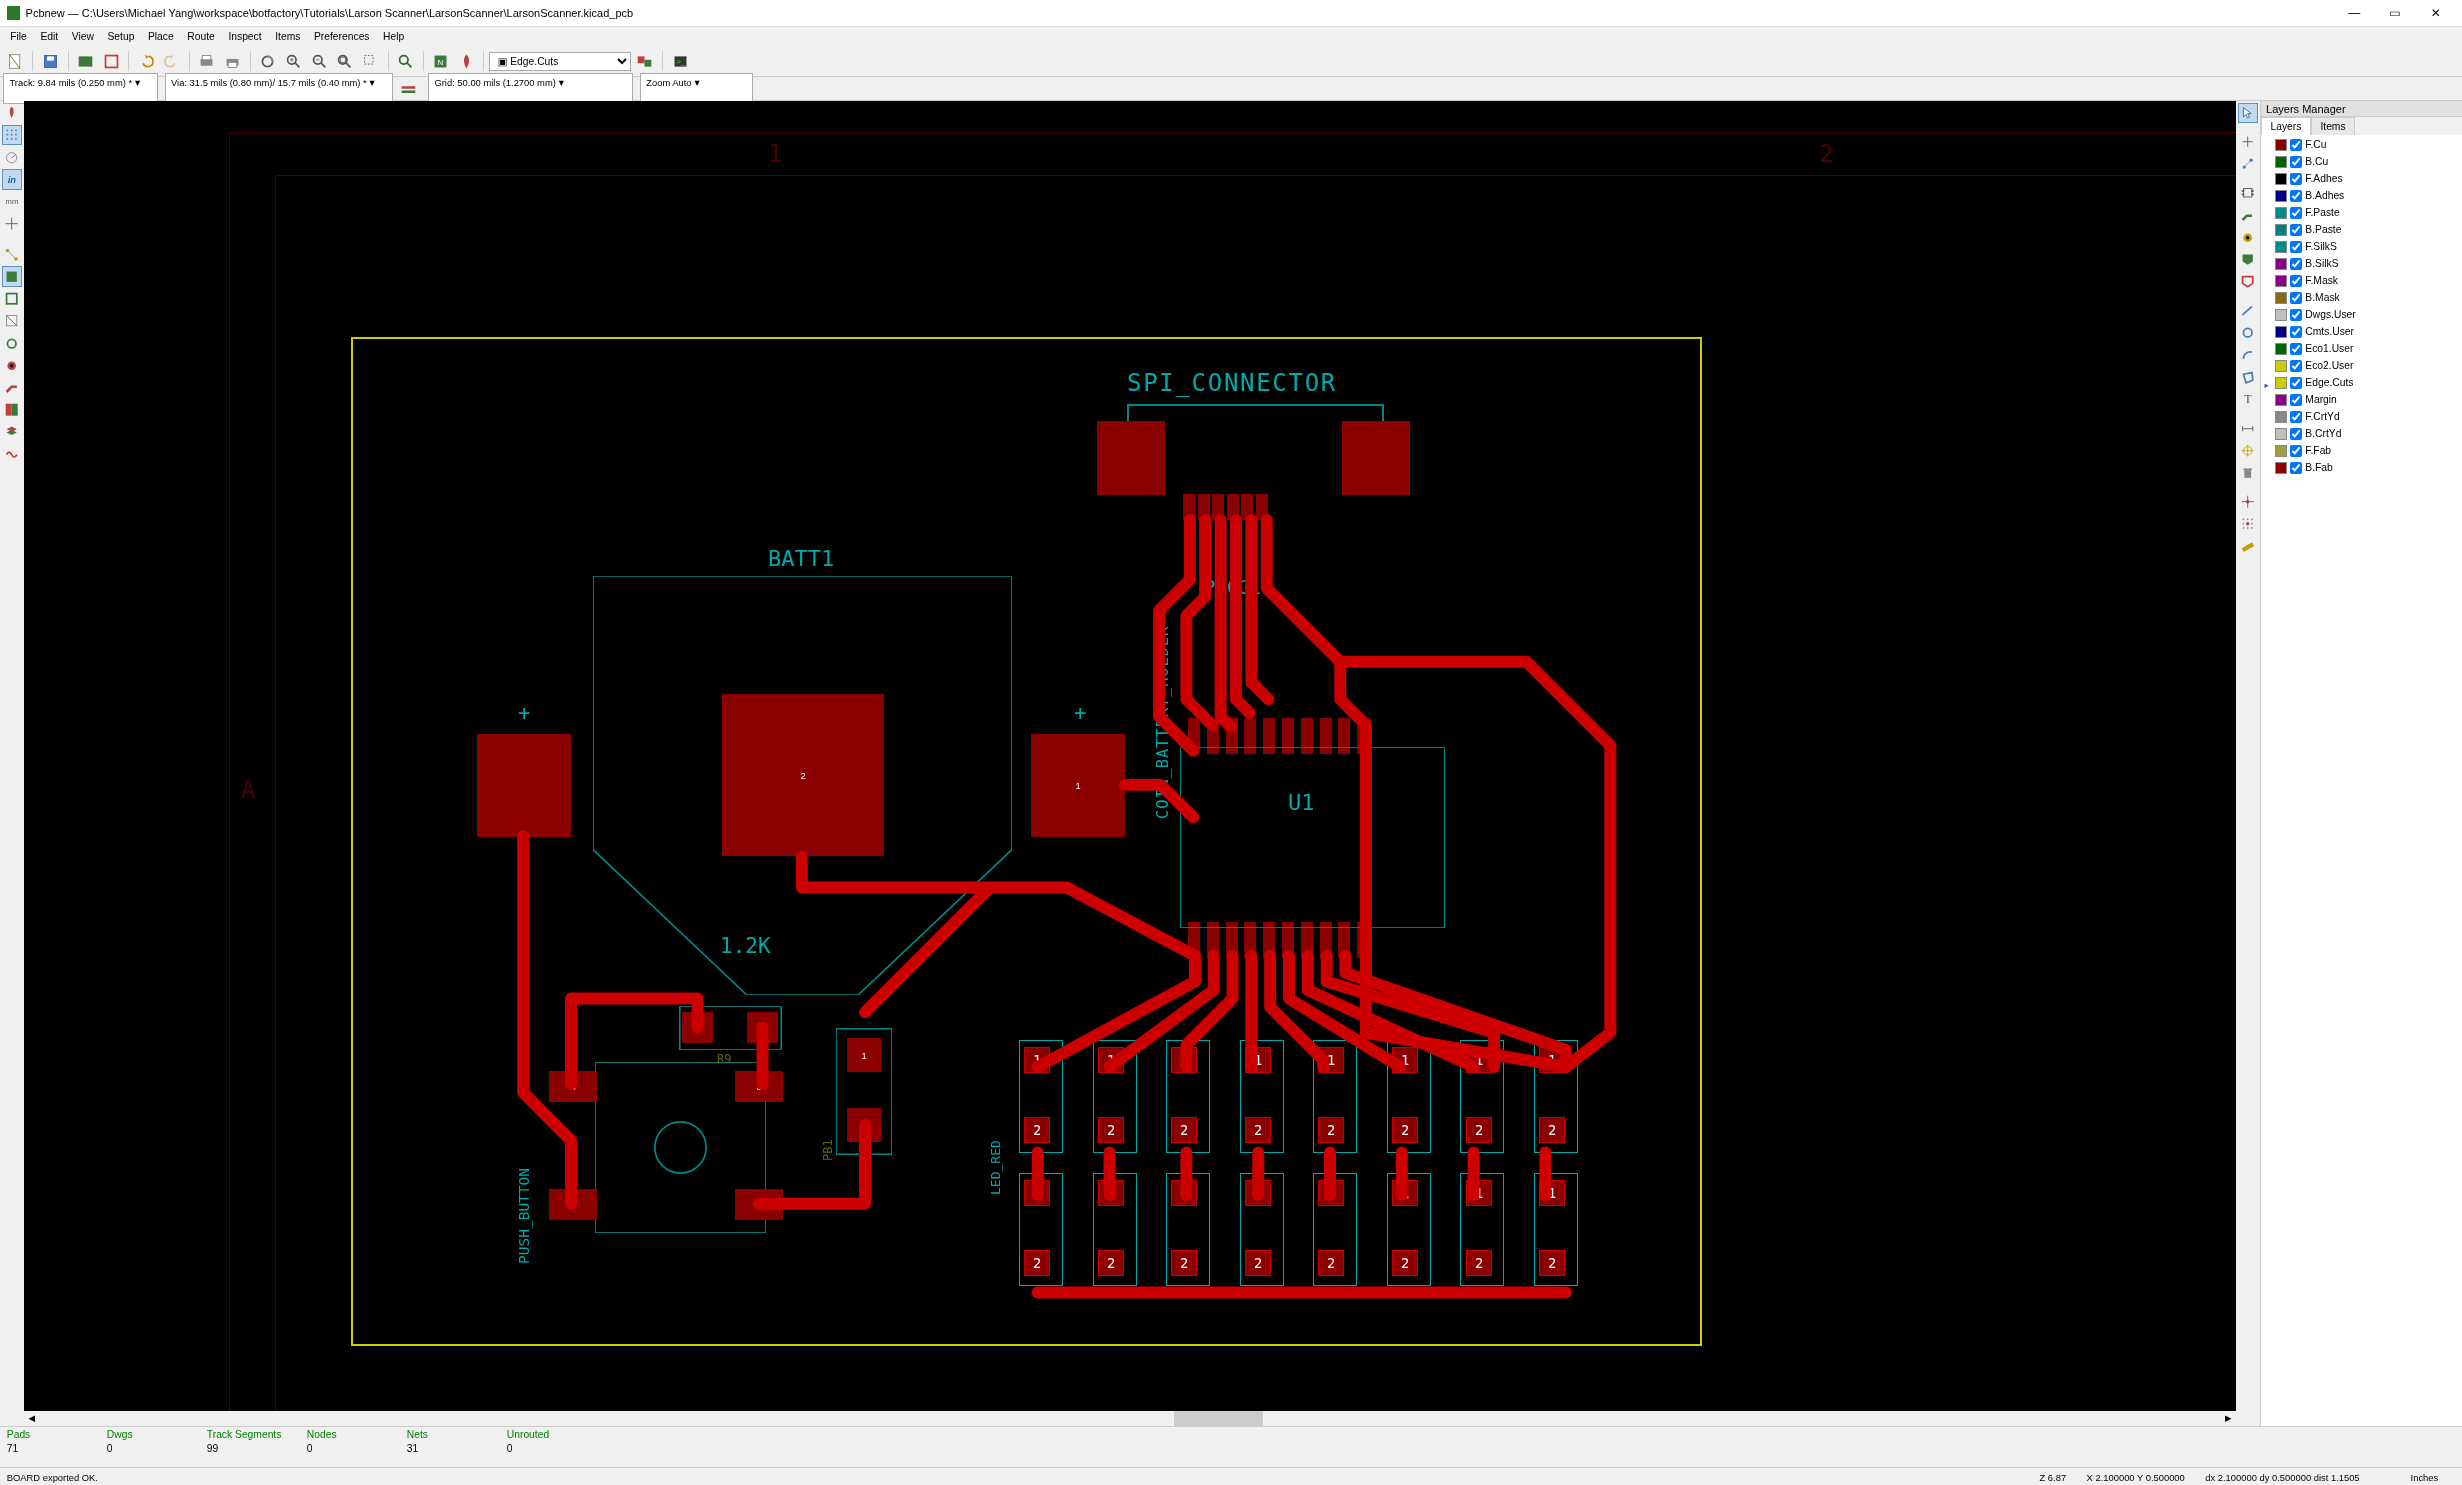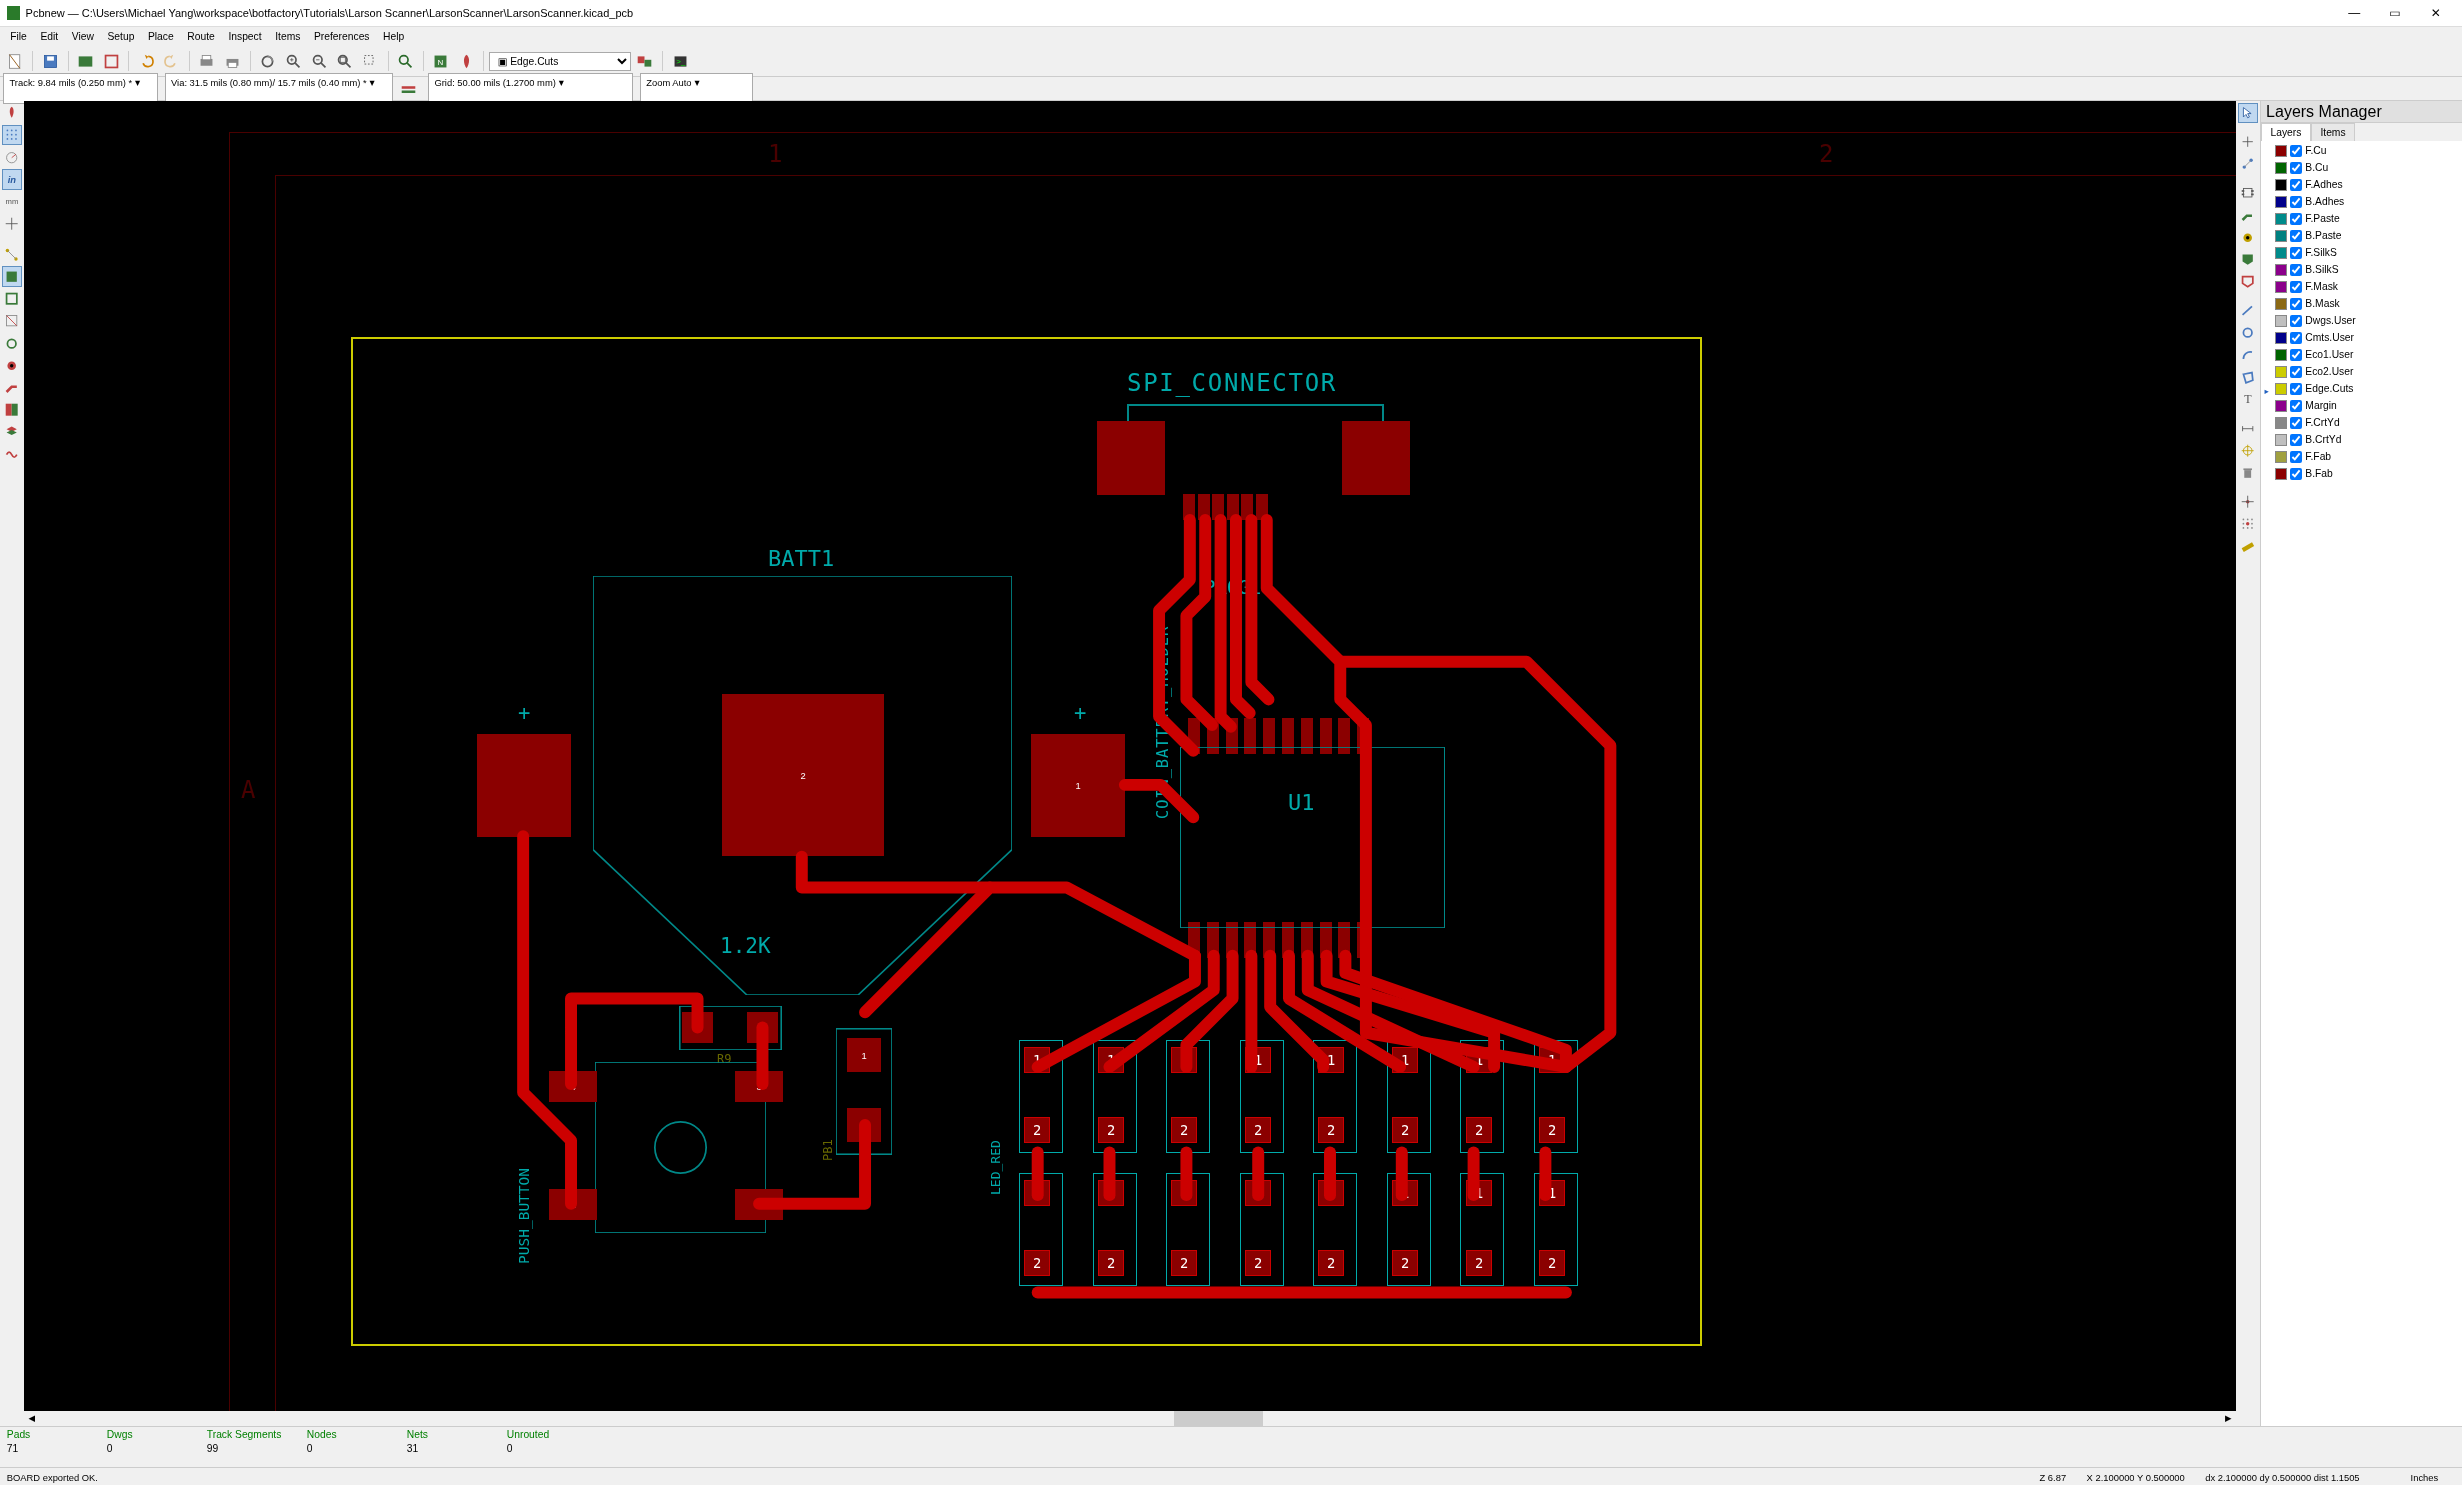--- a/index.html
+++ b/index.html
@@ -51,7 +51,7 @@
 
 
 .layers-panel { width: 202px; background: #f0f0f0; border-left: 0.9px solid #ccc; display: flex; flex-direction: column; }
-.layers-panel .lp-title { background: #e0e0e0; padding: 1.7px 5.1px; font-size: 16px; border-bottom: 0.9px solid #ccc; }
+.layers-panel .lp-title { background: #e0e0e0; padding: 1.7px 5.1px; font-size: 11px; border-bottom: 0.9px solid #ccc; }
 .layers-panel .tabs { display: flex; }
 .layers-panel .tab { padding: 2.6px 8.5px; border: 0.9px solid #ccc; border-bottom: none; background: #e8e8e8; font-size: 10.3px; }
 .layers-panel .tab.active { background: #fff; }

